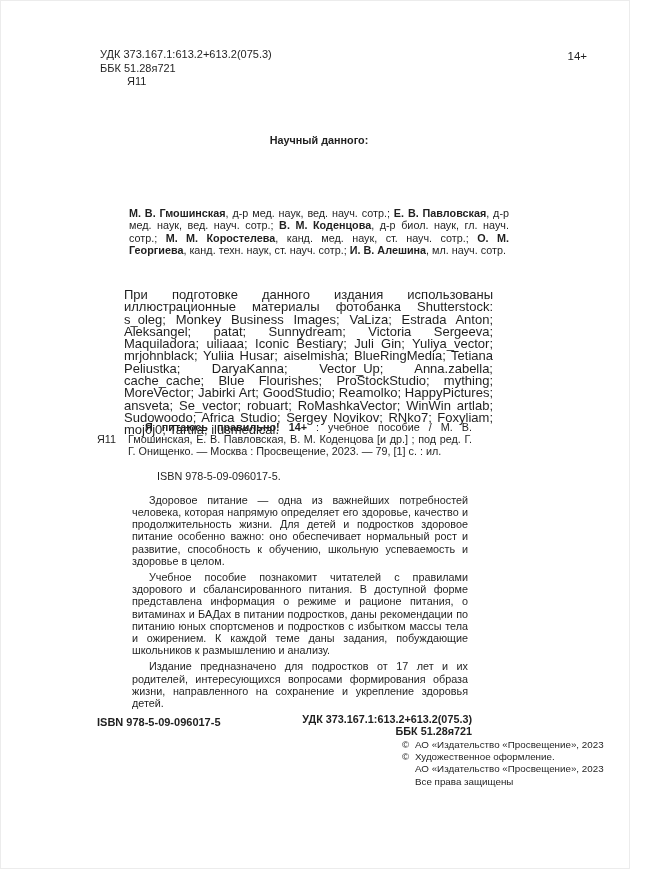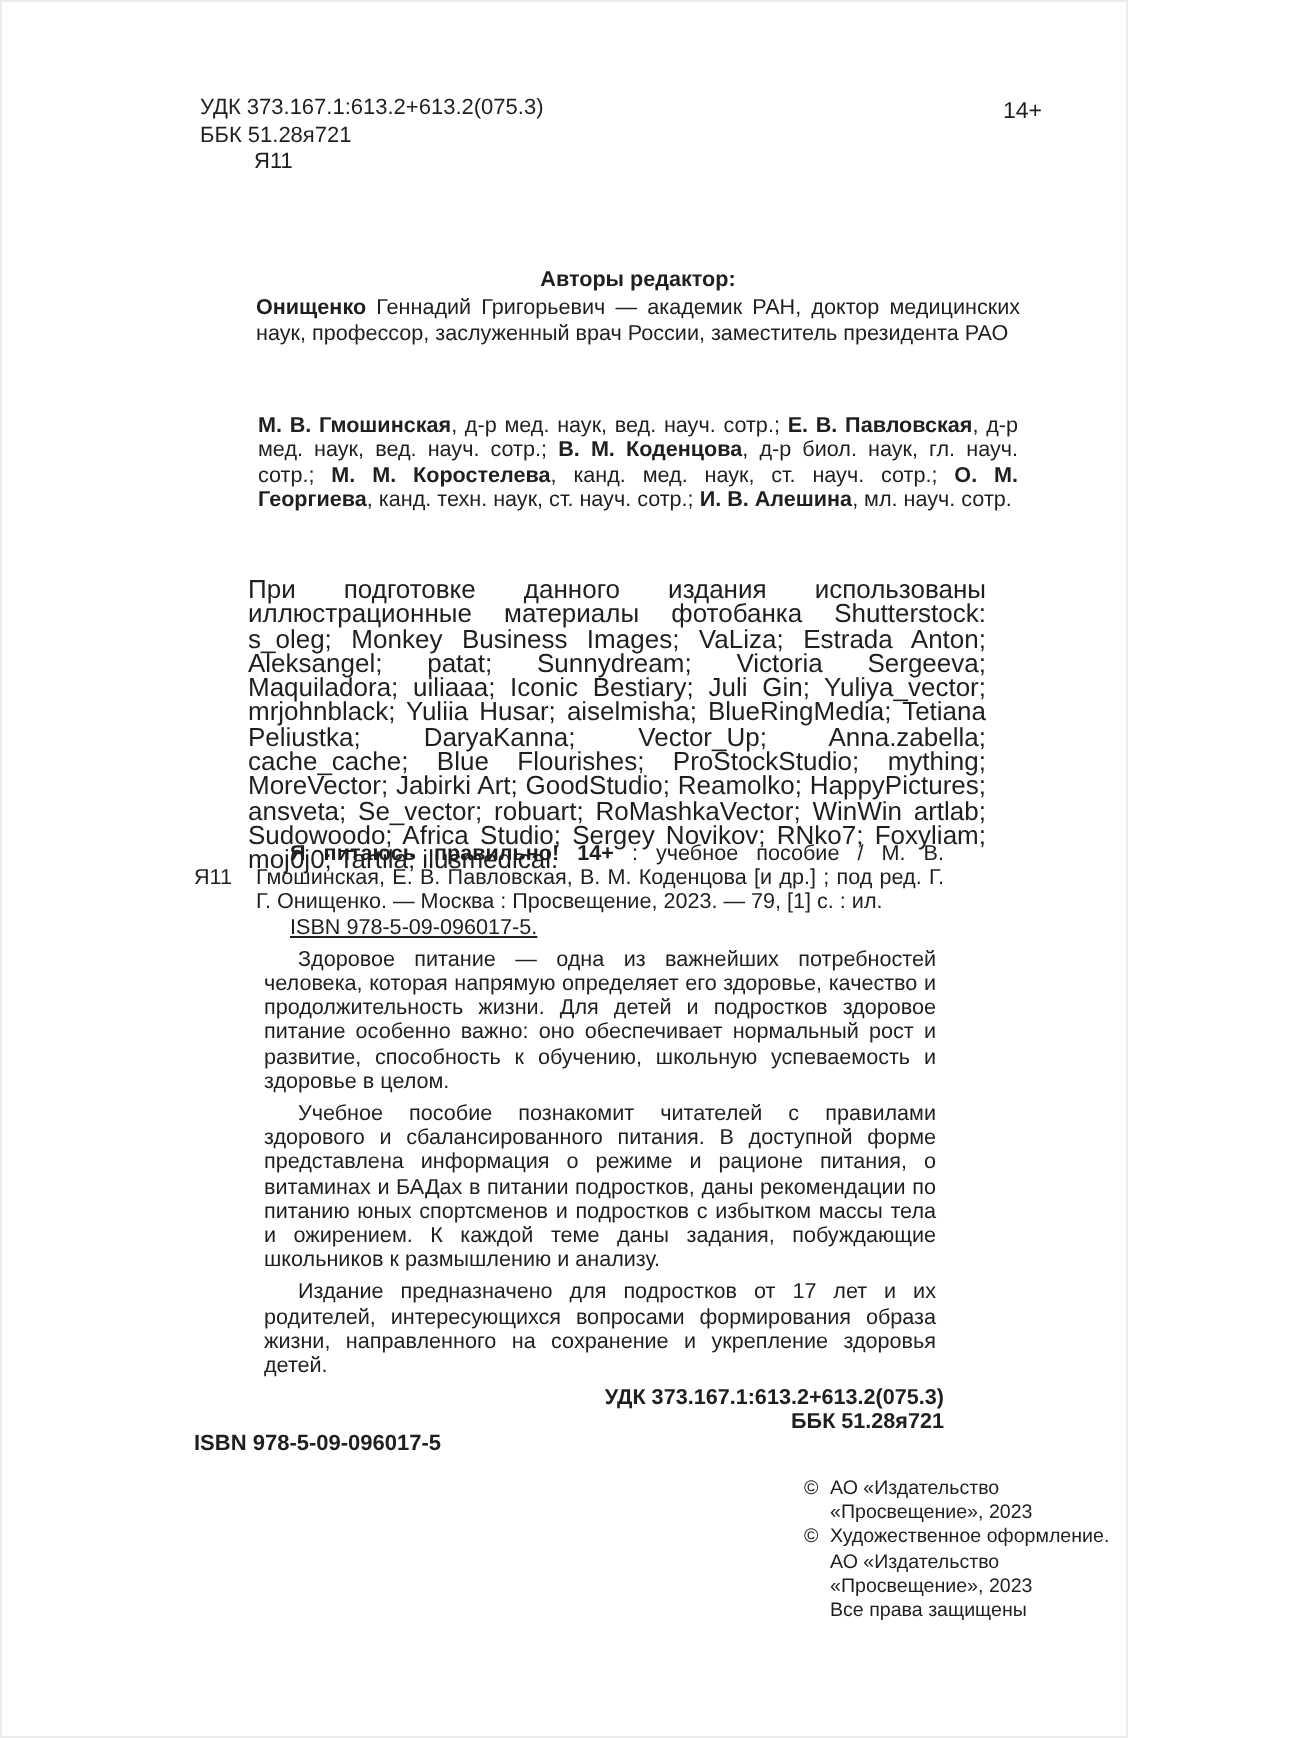--- a/index.html
+++ b/index.html
@@ -5,7 +5,7 @@
   html,body{margin:0;padding:0;background:#ffffff;}
   .page{
     position:relative;
-    width:564px;height:869px;
+    width:630px;height:869px;
     background:#ffffff;
     box-shadow:inset 0 0 0 1px #ececec;
     font-family:"Liberation Sans", sans-serif;

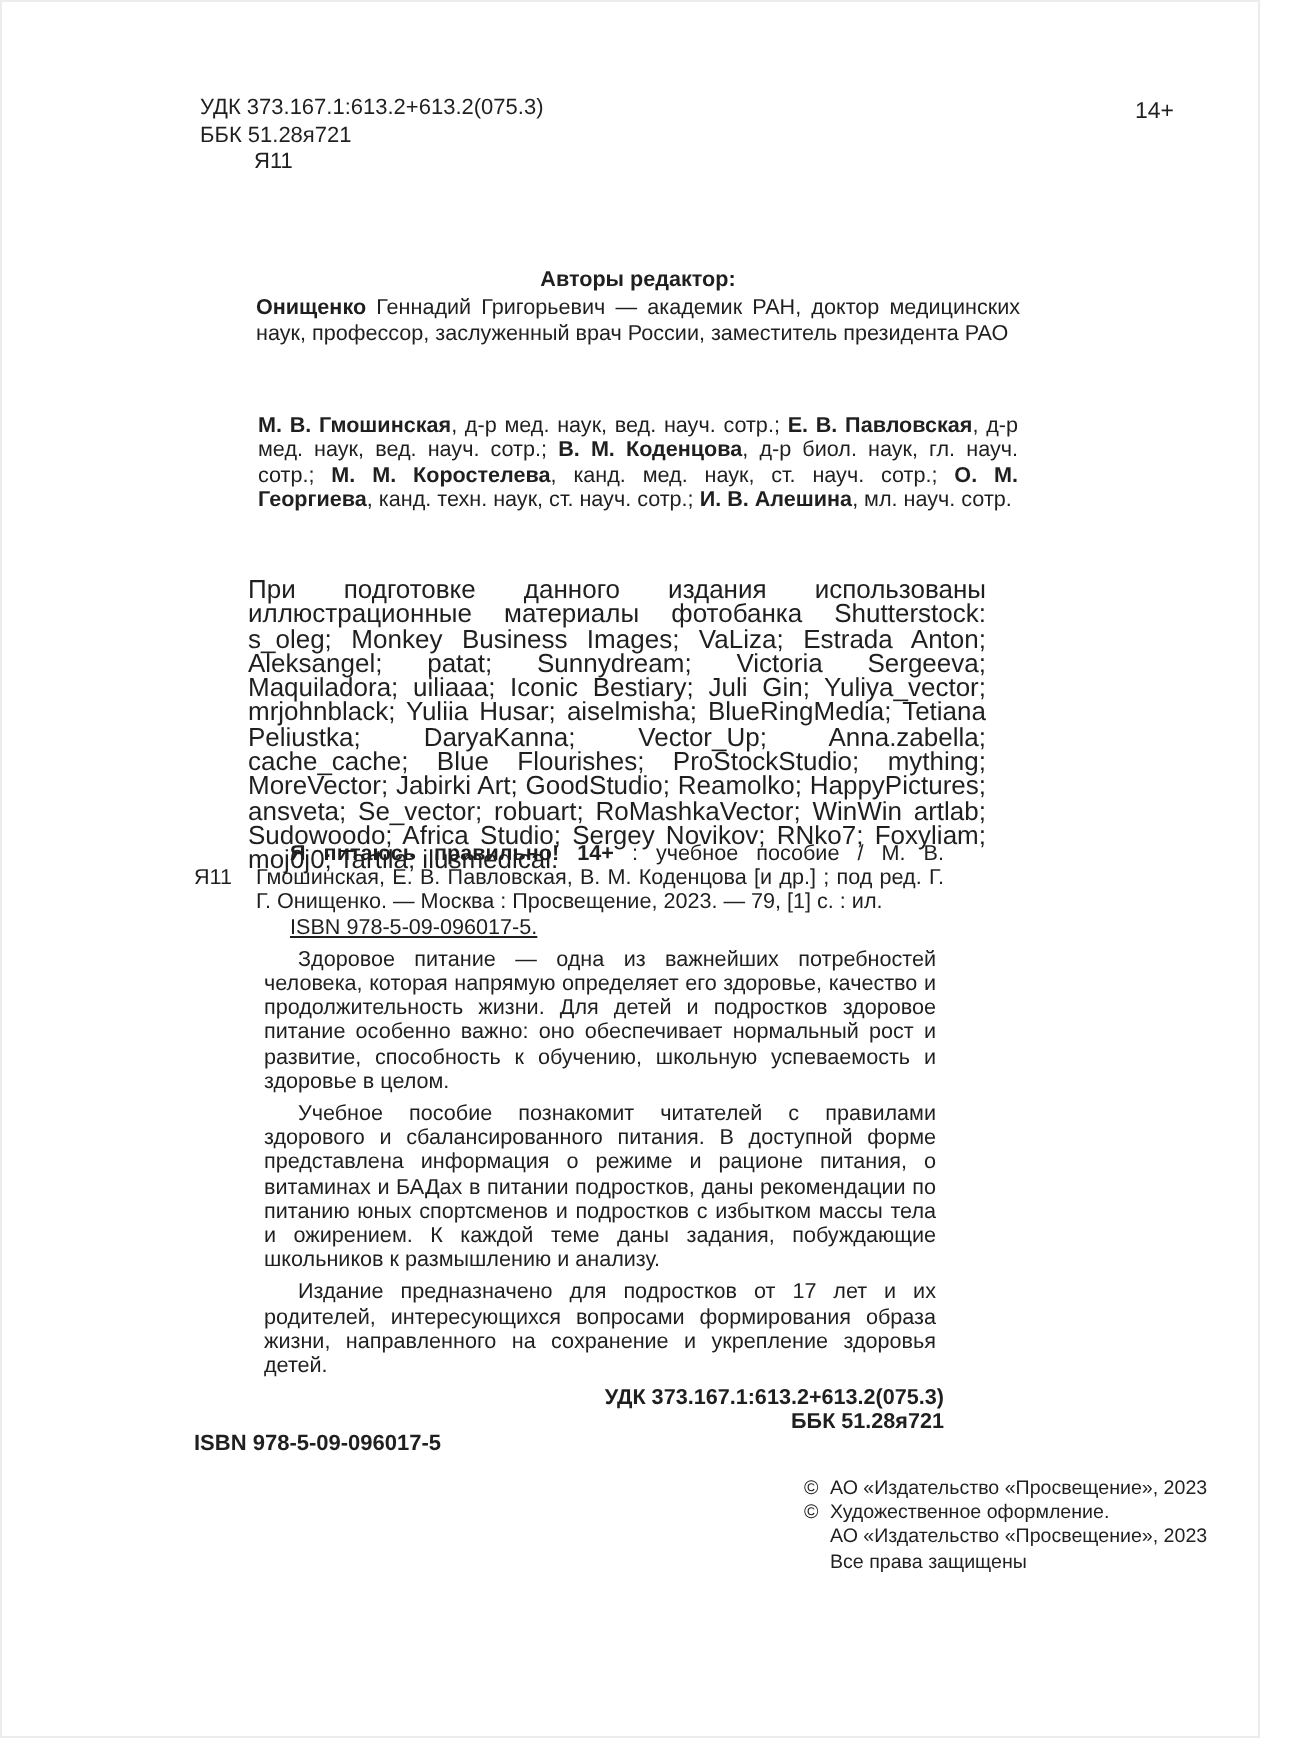--- a/index.html
+++ b/index.html
@@ -55,7 +55,7 @@
   <div class="age-mark">14+</div>
 
   <div class="editor-block">
-    <p class="editor-heading">Авторы редактор:</p>
+    <p class="editor-heading">Научный данного:</p>
     <p class="editor-para"><span class="b">Онищенко</span>
 <span>Геннадий Григорьевич — академик РАН, доктор медицинских наук, профессор, заслуженный врач России, заместитель президента РАО</span></p>
   </div>

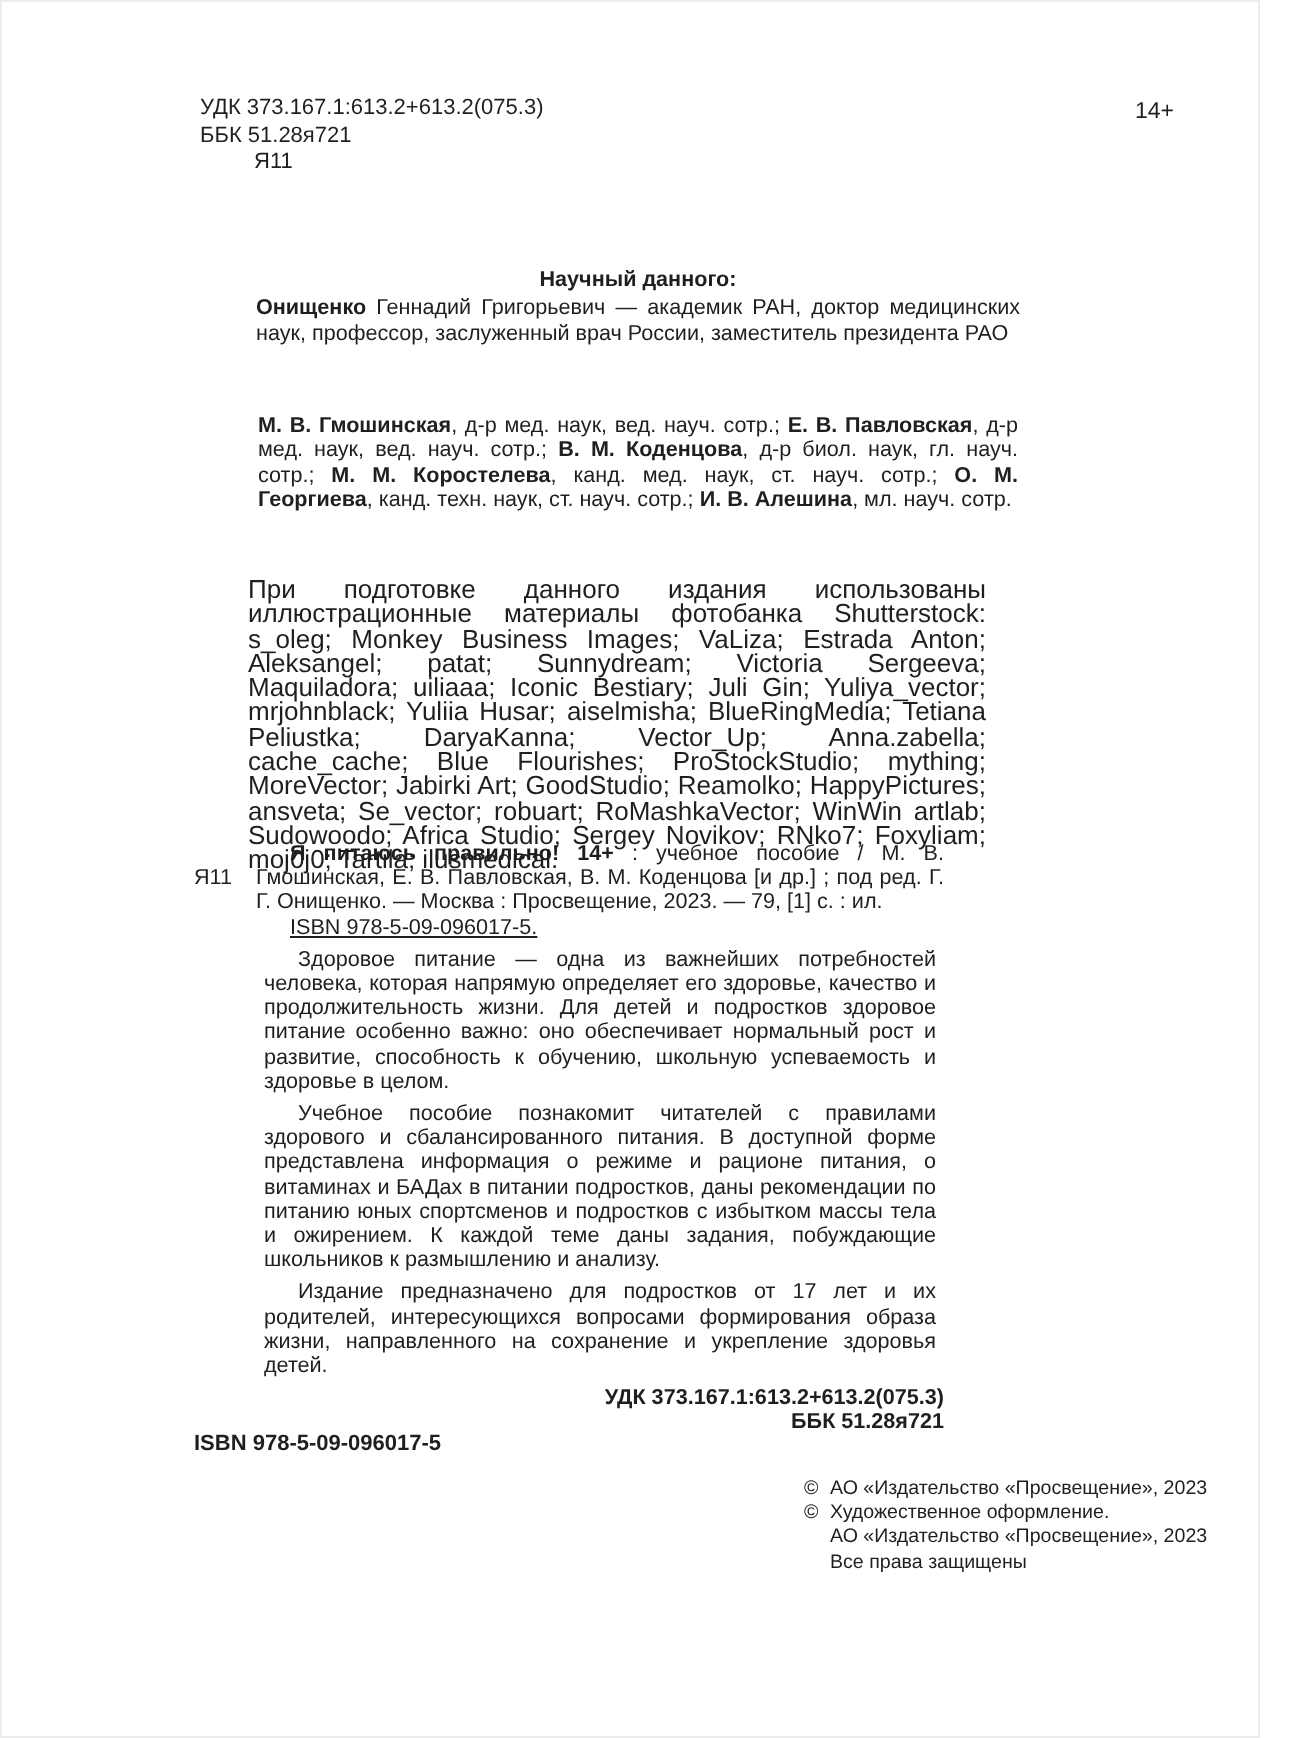--- a/index.html
+++ b/index.html
@@ -56,8 +56,6 @@
 
   <div class="editor-block">
     <p class="editor-heading">Научный данного:</p>
-    <p class="editor-para"><span class="b">Онищенко</span>
-<span>Геннадий Григорьевич — академик РАН, доктор медицинских наук, профессор, заслуженный врач России, заместитель президента РАО</span></p>
   </div>
 
   <div class="authors-block">

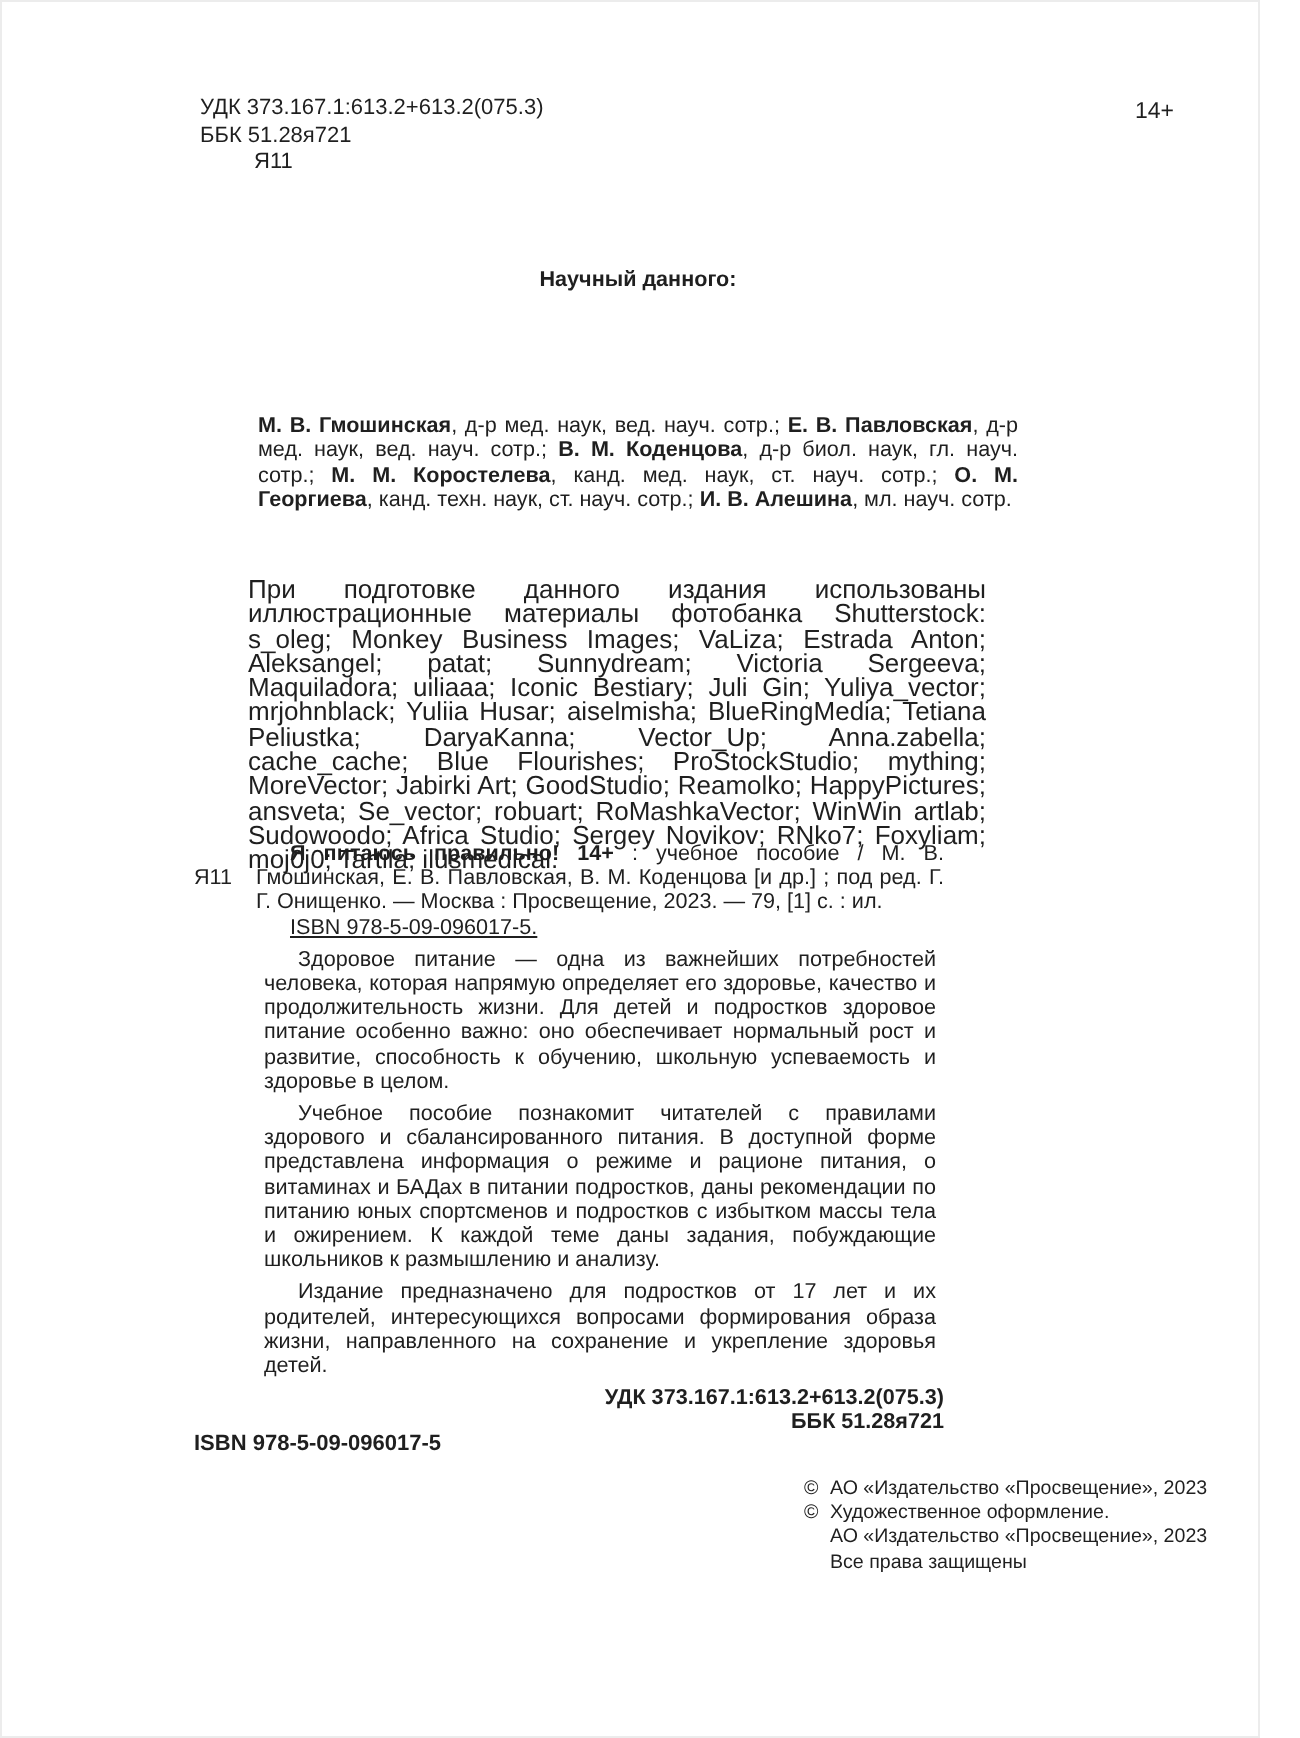--- a/index.html
+++ b/index.html
@@ -32,7 +32,7 @@
   .card-block{position:absolute;left:128px;top:421px;width:344px;font-size:10.8px;line-height:12.2px;}
   .margin-code{position:absolute;left:-31px;top:12px;}
   .card-title{text-align:justify;text-indent:17px;margin:0;}
-  .card-isbn{padding-left:17px;margin:0;text-decoration:underline;}
+  .card-isbn{padding-left:17px;margin:12px;}
   .annotation p{text-align:justify;text-indent:17px;margin:4px;}
   .card-udk{font-weight:bold;text-align:right;margin:2px 0 0 0;}
   .card-bbk{font-weight:bold;text-align:right;margin:0;}

